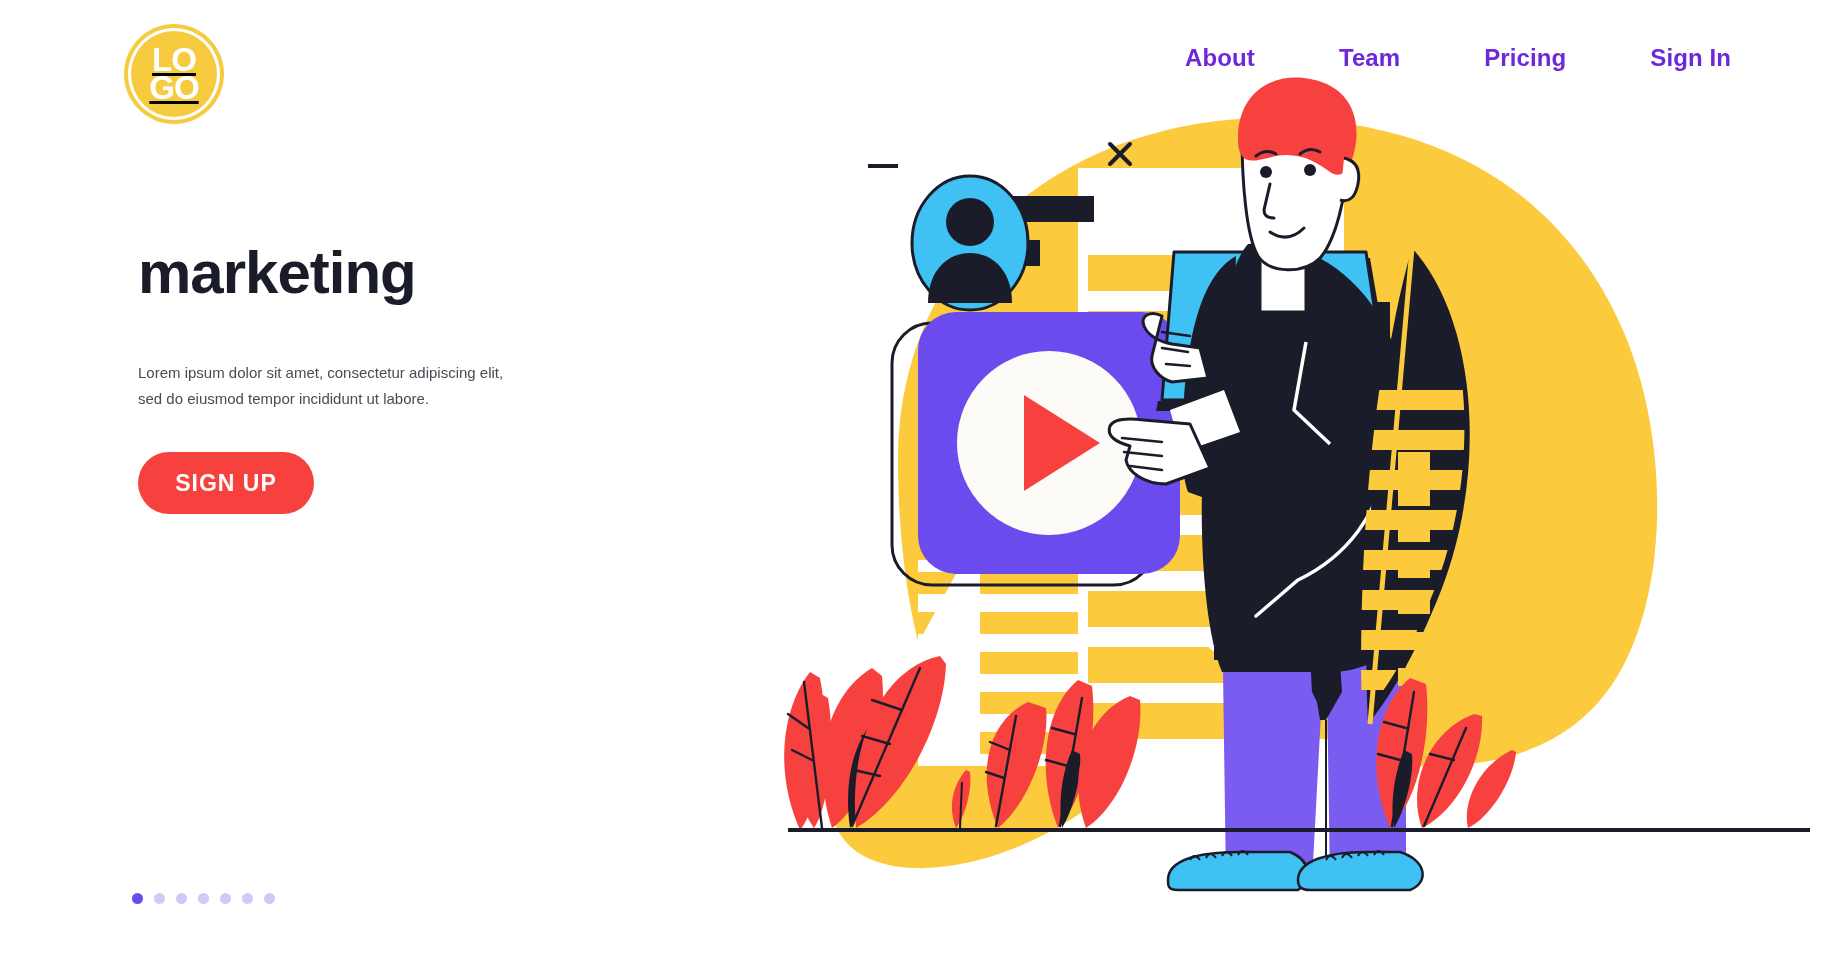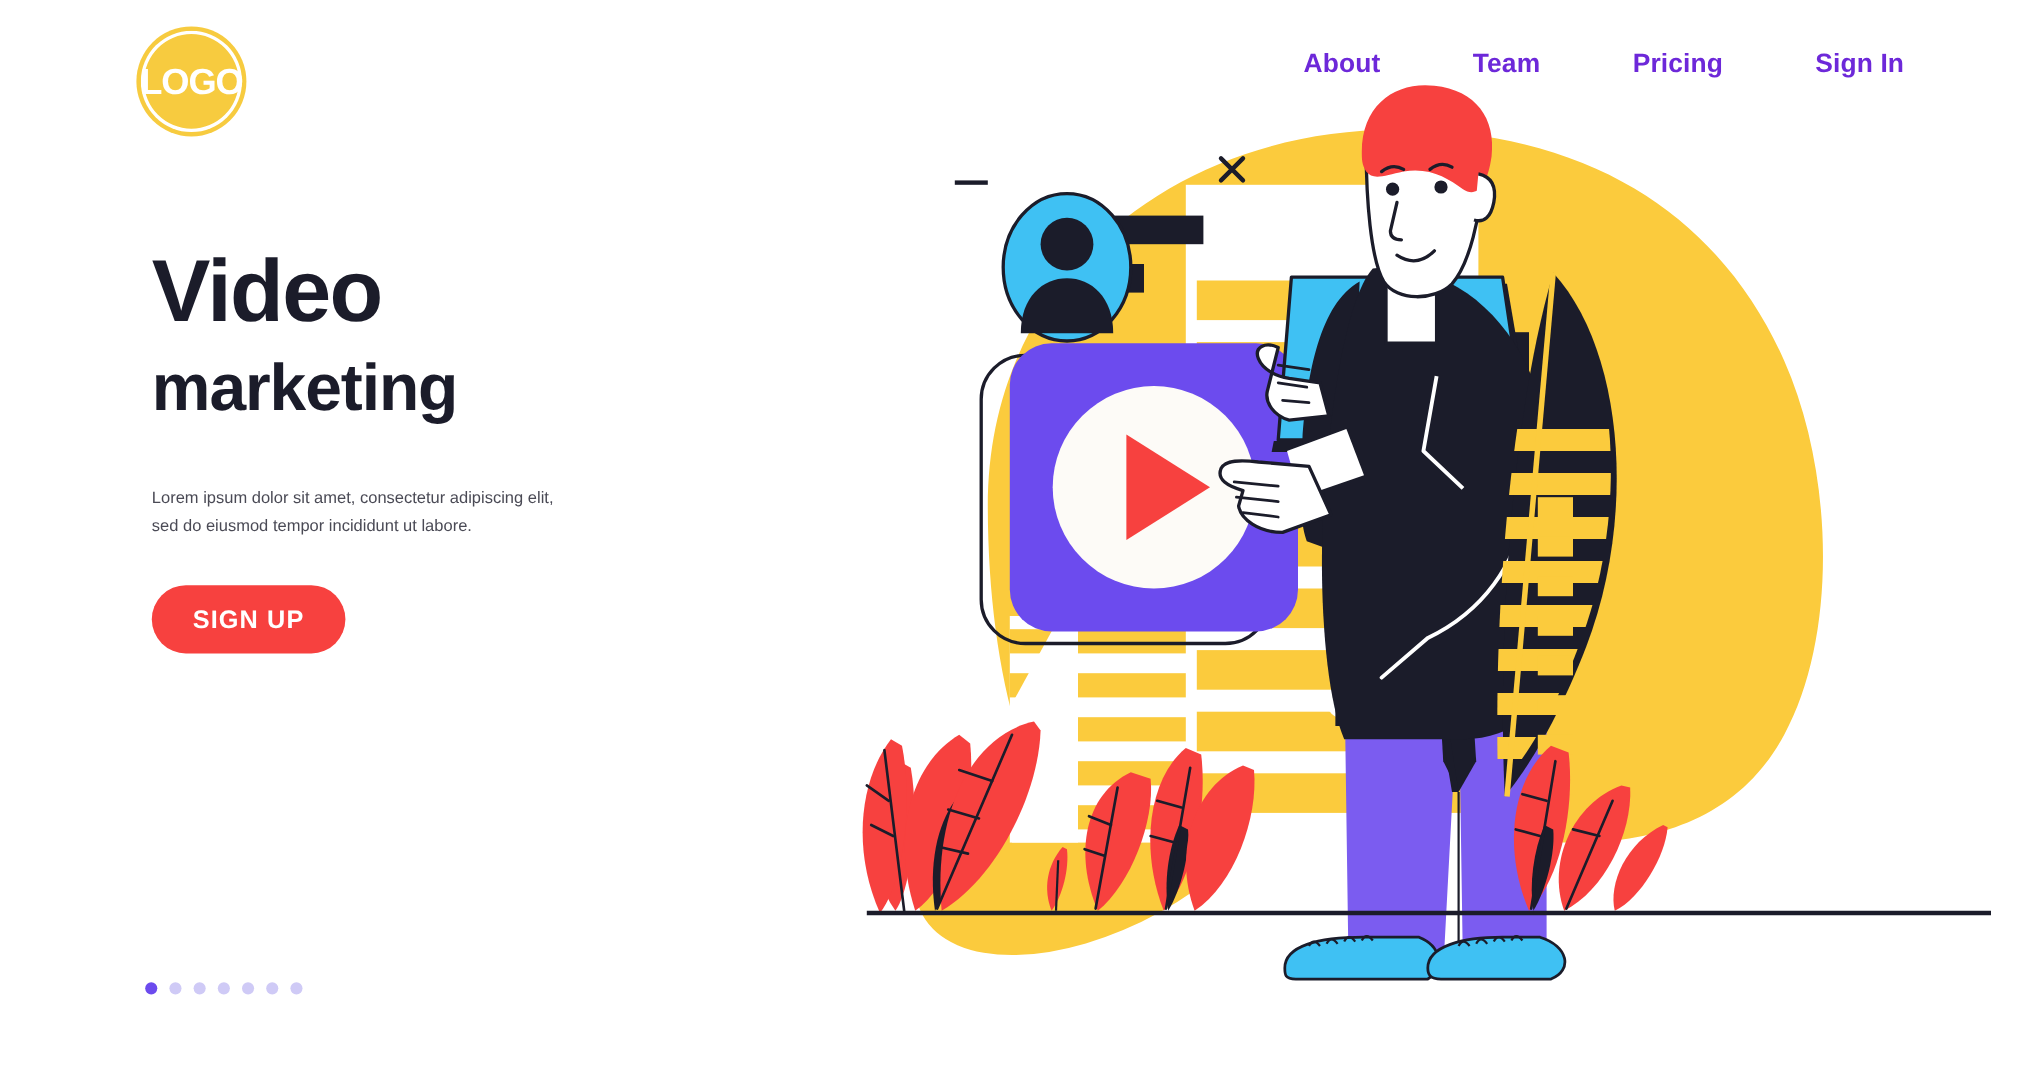--- a/index.html
+++ b/index.html
@@ -33,10 +33,11 @@
     background: #F7CB3F;
     box-shadow: 0 0 0 3px #ffffff inset, 0 0 0 4px #F7CB3F;
     display: flex;
-    flex-direction: row;
+    flex-direction: column;
     align-items: center;
     justify-content: center;
     line-height: 0.86;
+    text-decoration: underline;
   }
   .logo-line {
     color: #ffffff;

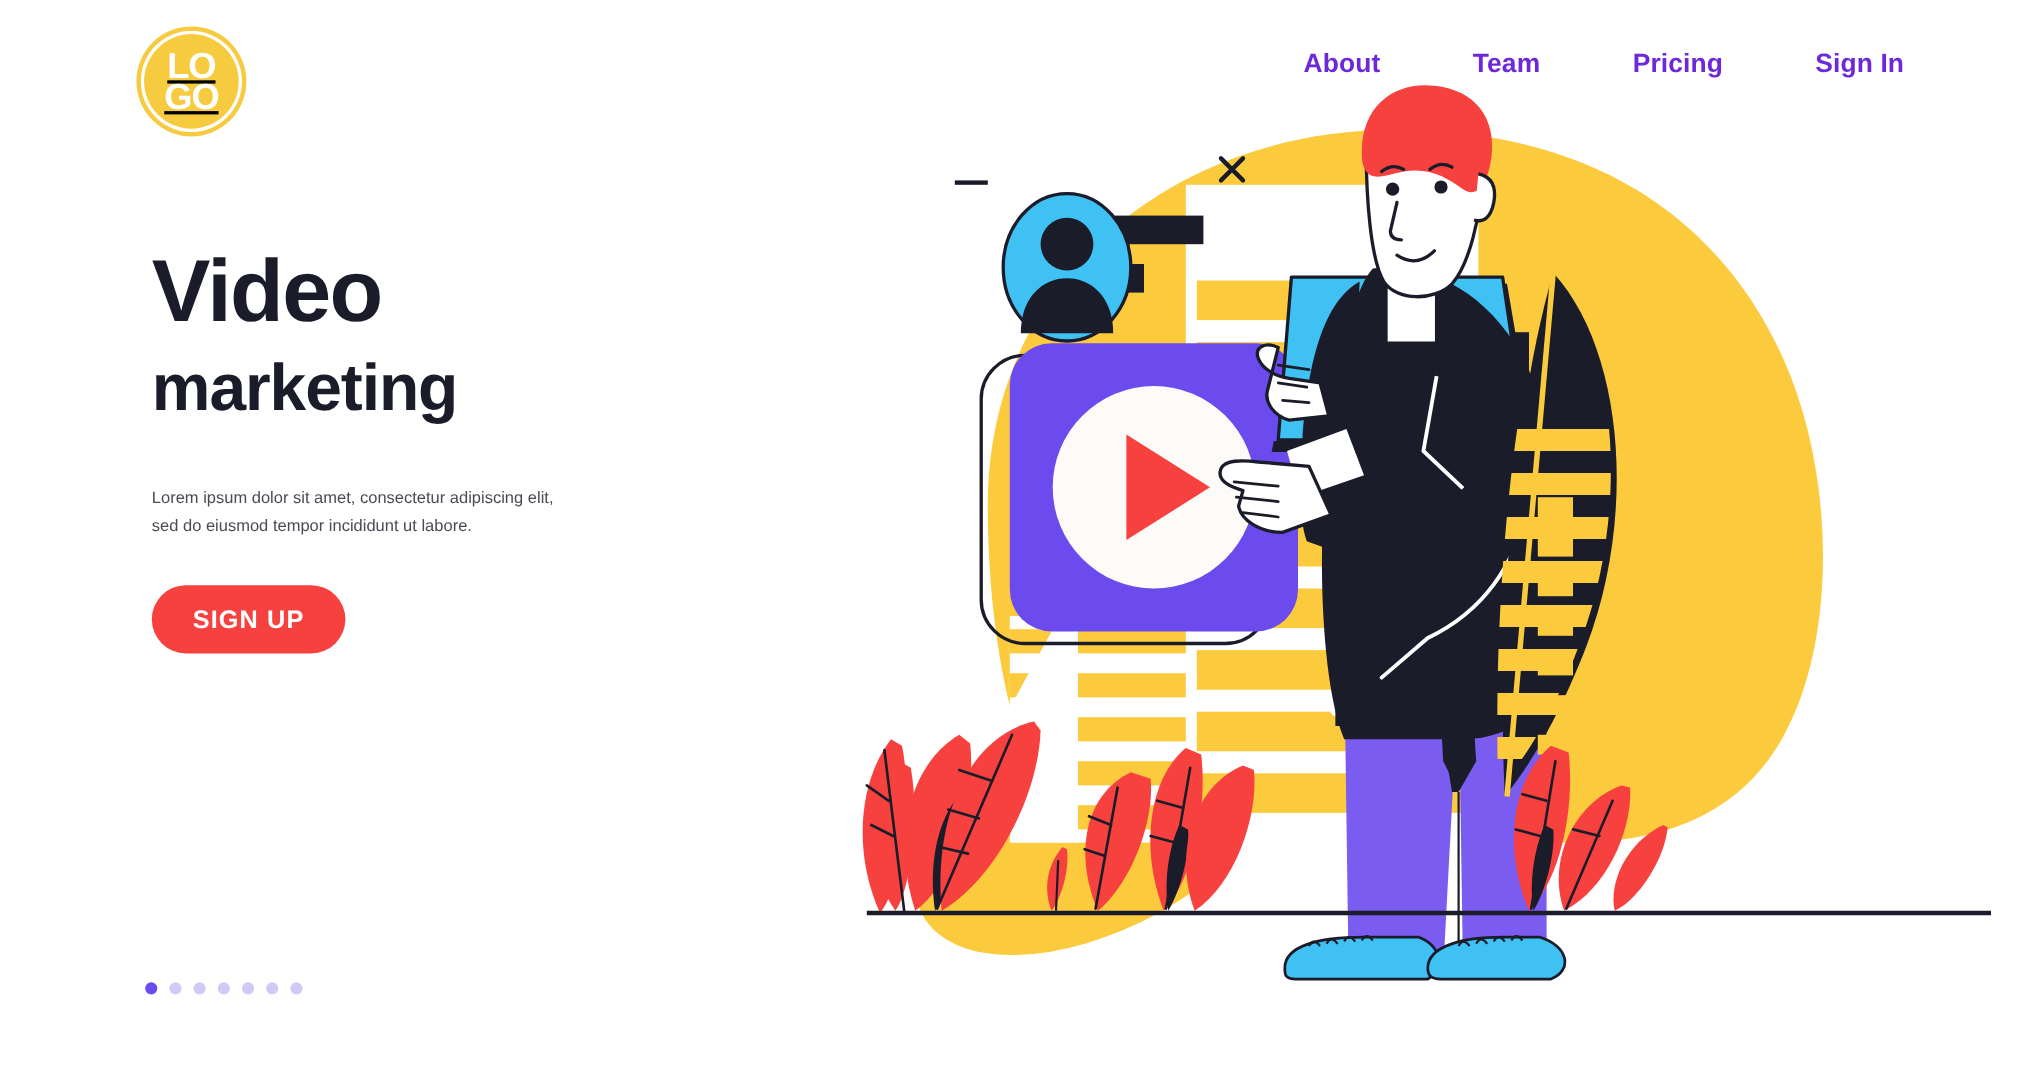--- a/index.html
+++ b/index.html
@@ -185,7 +185,6 @@
 
 <div class="left-col">
 
-  <h1 class="title-1">Video</h1>
   <h2 class="title-2">marketing</h2>
 
   <p class="lead">Lorem ipsum dolor sit amet, consectetur adipiscing elit, sed do eiusmod tempor incididunt ut labore.</p>

